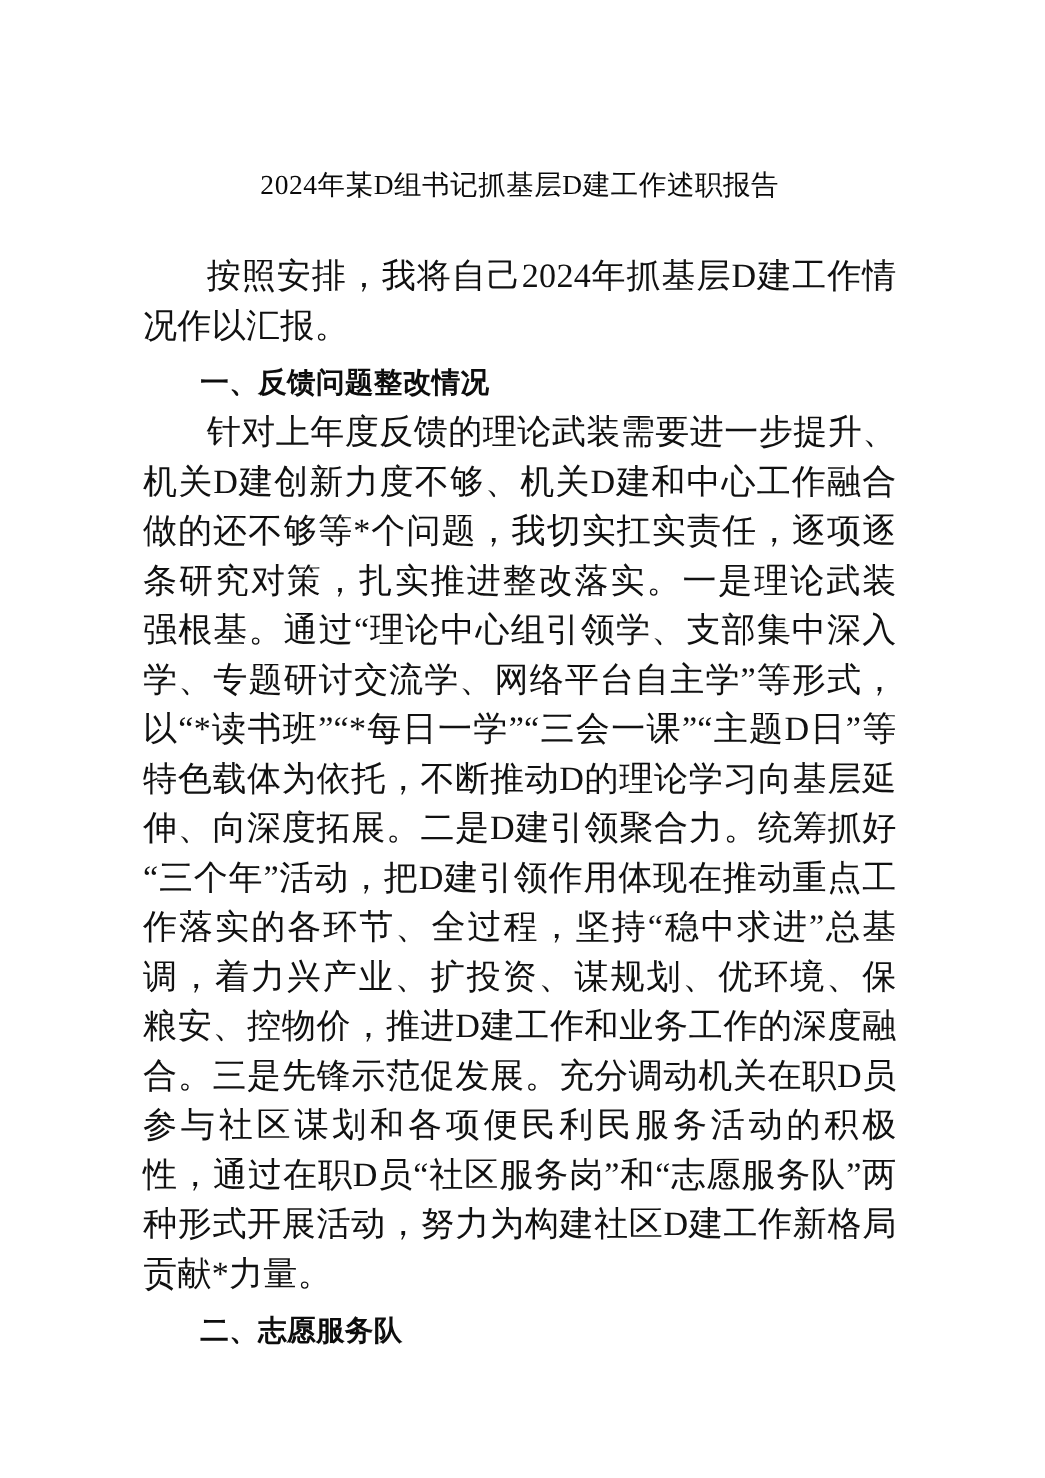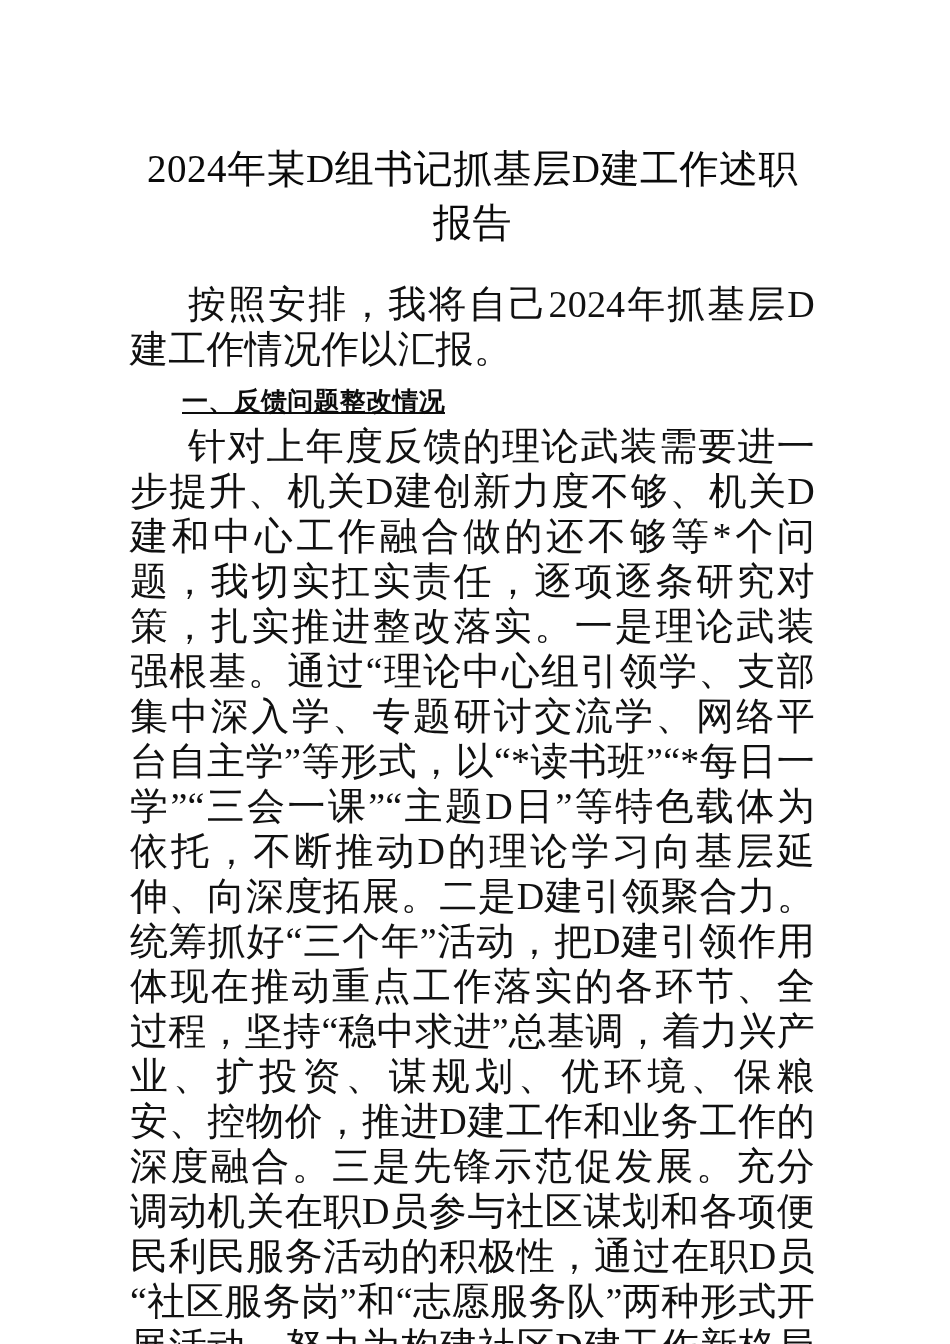--- a/index.html
+++ b/index.html
@@ -27,7 +27,7 @@
     margin: 0;
     padding: 0;
     font-family: "Liberation Serif", "DejaVu Serif", serif;
-    font-size: 39px;
+    font-size: 25px;
     line-height: 54px;
     font-weight: 400;
     text-align: center;

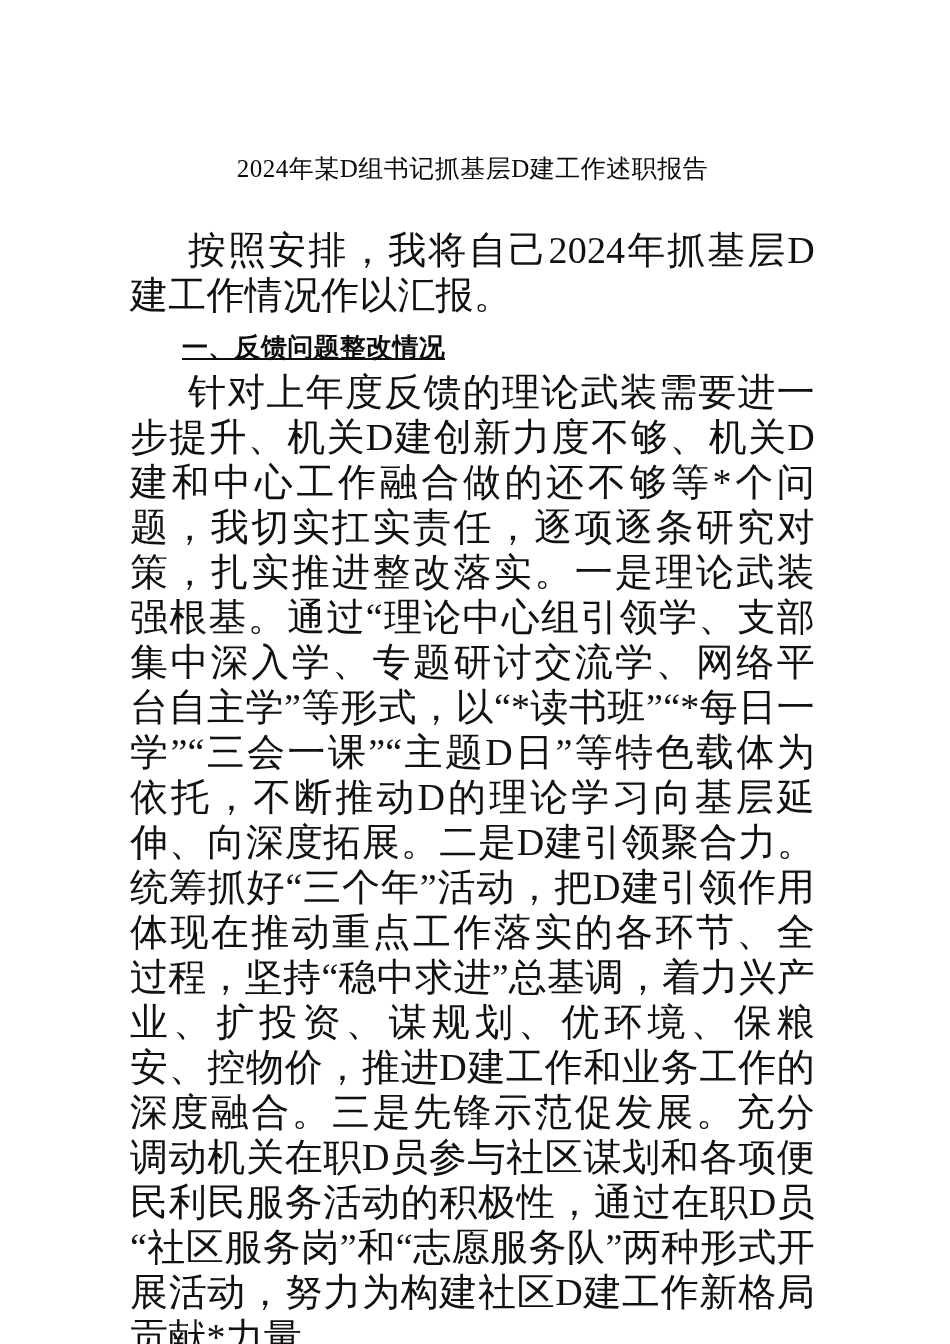--- a/index.html
+++ b/index.html
@@ -53,7 +53,7 @@
     margin: 0;
     padding: 0;
     font-family: "Liberation Serif", "DejaVu Serif", serif;
-    font-size: 38px;
+    font-size: 31px;
     line-height: 45px;
     font-weight: 400;
     text-indent: 58px;

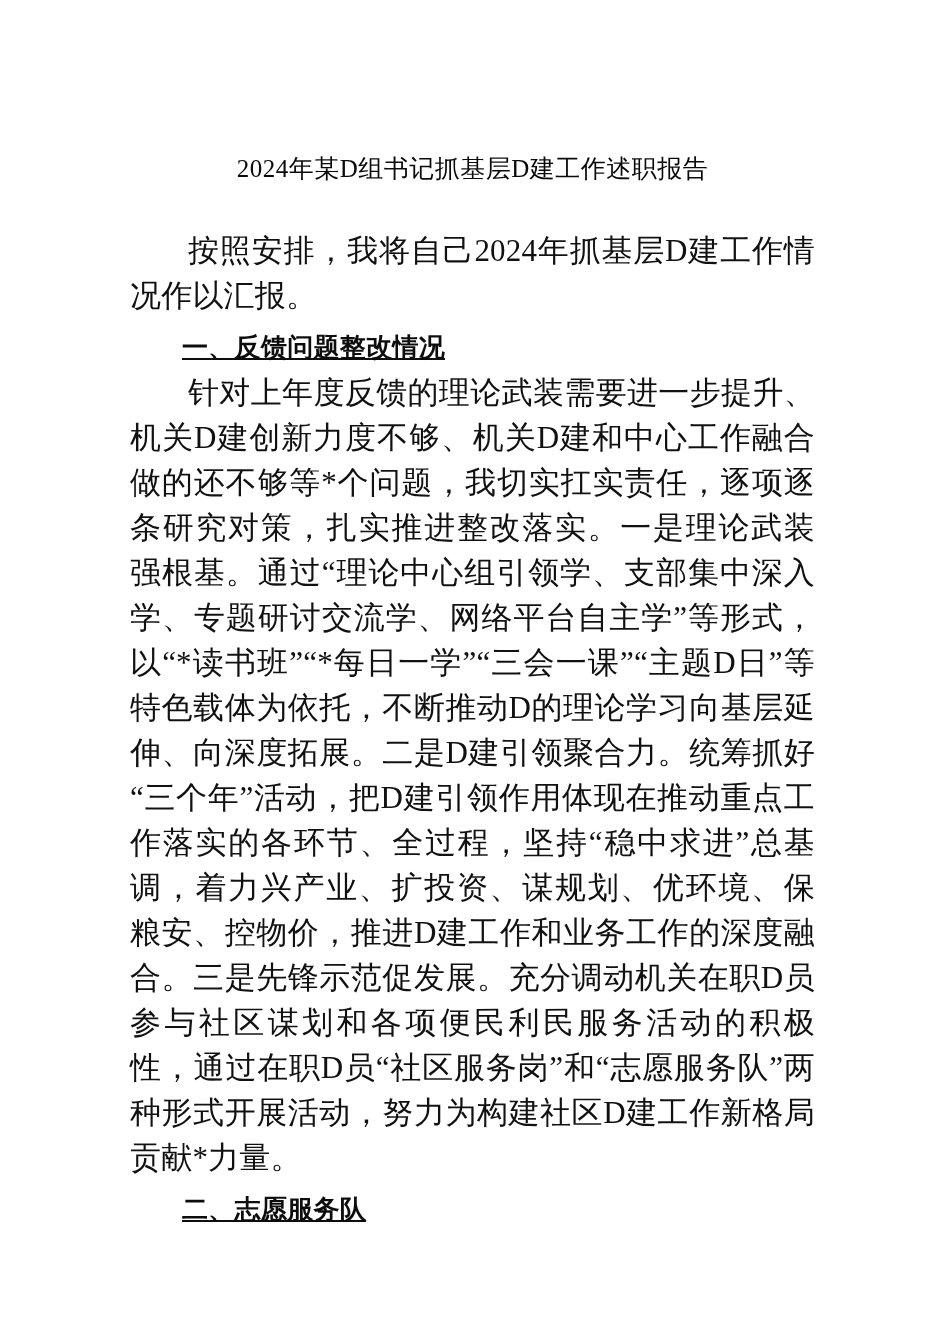--- a/index.html
+++ b/index.html
@@ -46,7 +46,6 @@
     text-indent: 52px;
     color: #0d0d0d;
     letter-spacing: 0.3px;
-    text-decoration: underline;
   }
 
   .body-paragraph {

